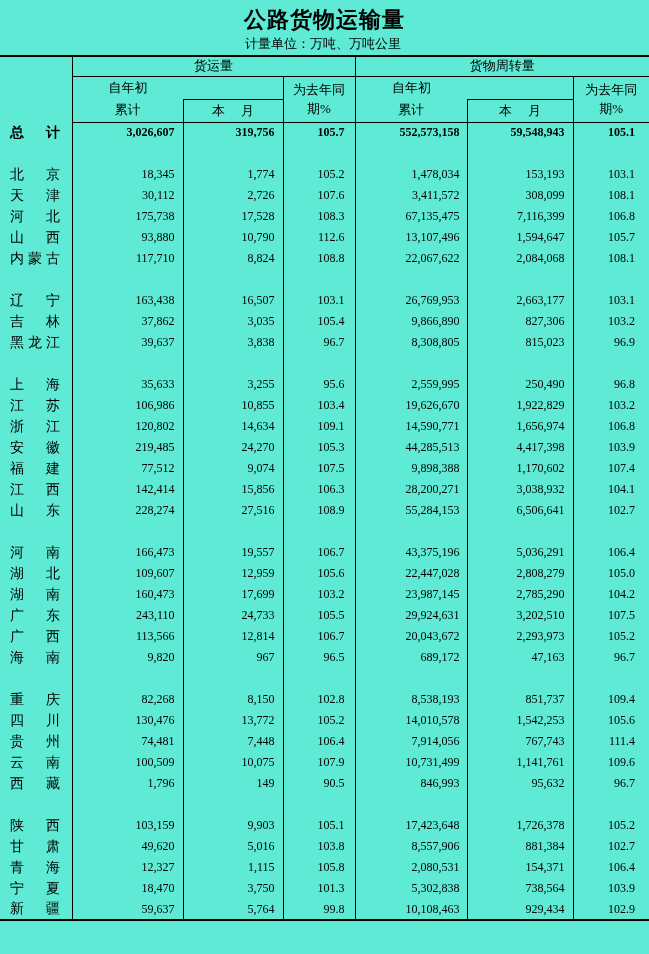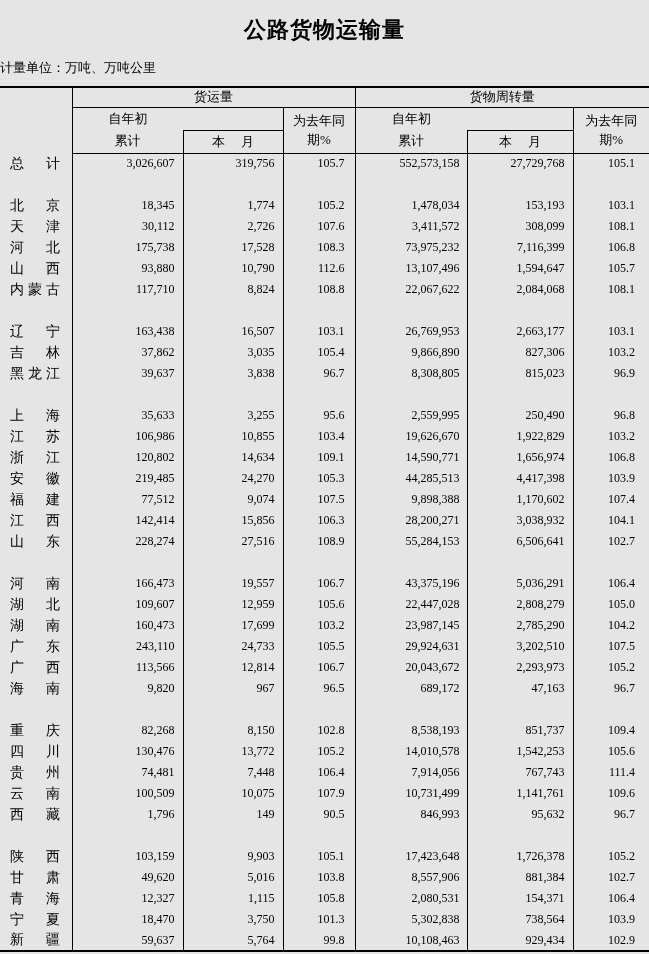--- a/index.html
+++ b/index.html
@@ -10,7 +10,7 @@
     color: #000;
     overflow: hidden;
   }
-  .page { width: 649px; height: 954px; padding-top: 17px; background: #e5e5e5; }
+  .page { width: 649px; height: 954px; padding-top: 7px; background: #5eead4; }
 
   .title {
     text-align: center;

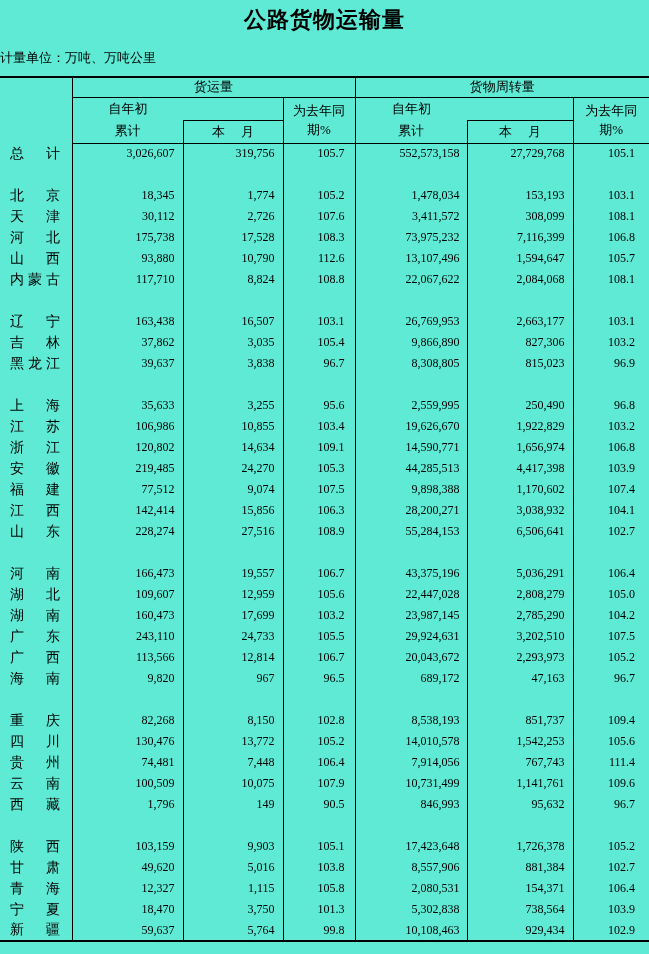--- a/index.html
+++ b/index.html
@@ -21,12 +21,12 @@
     font-family: "Liberation Serif", "DejaVu Serif", serif;
   }
   .unit-note {
-    text-align: left;
+    text-align: center;
     font-size: 13px;
     font-weight: normal;
     line-height: 17px;
     padding-right: 3px;
-    margin-top: 16px;
+    margin-top: 2px;
   }
 
   table.freight {

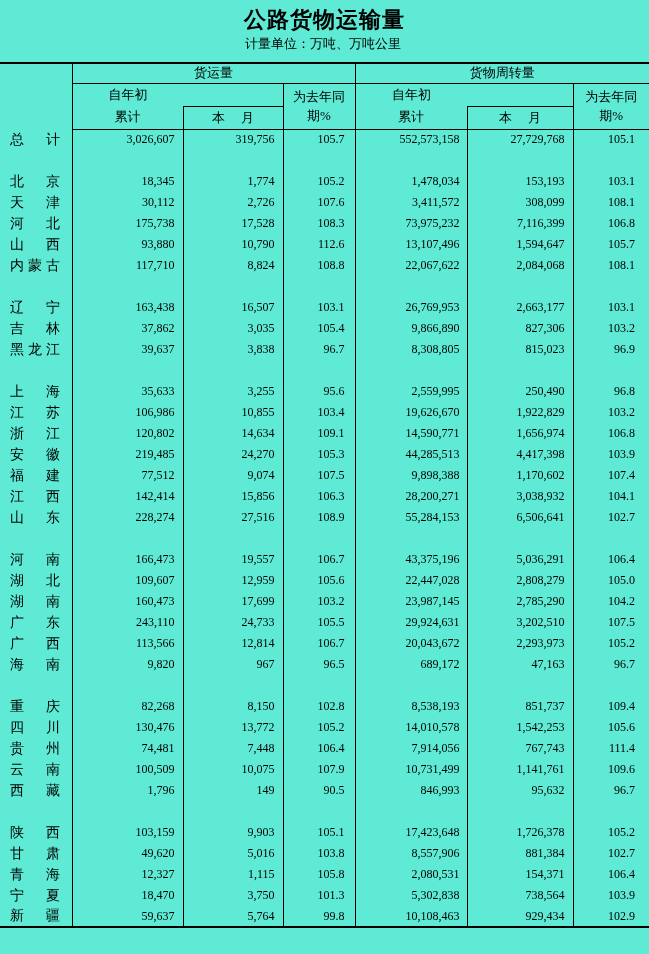--- a/index.html
+++ b/index.html
@@ -33,7 +33,7 @@
     width: 649px;
     table-layout: fixed;
     border-collapse: collapse;
-    margin-top: 10px;
+    margin-top: 3px;
     border-top: 2px solid #000;
     border-bottom: 2px solid #000;
   }

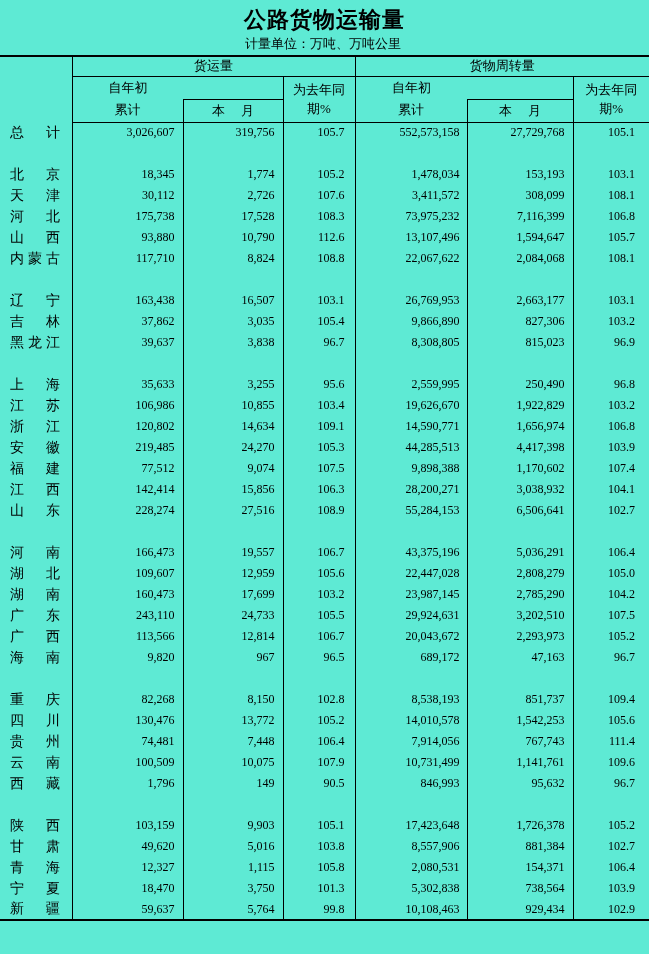--- a/index.html
+++ b/index.html
@@ -86,7 +86,7 @@
   td.c4 { padding-right: 7px; }
   td.c5 { padding-right: 8px; }
   td.c6 { padding-right: 14px; }
-  tr.total td { font-weight: normal; }
+  tr.total td { font-weight: bold; }
   tr.spacer td { height: 21px; }
 </style>
 </head>

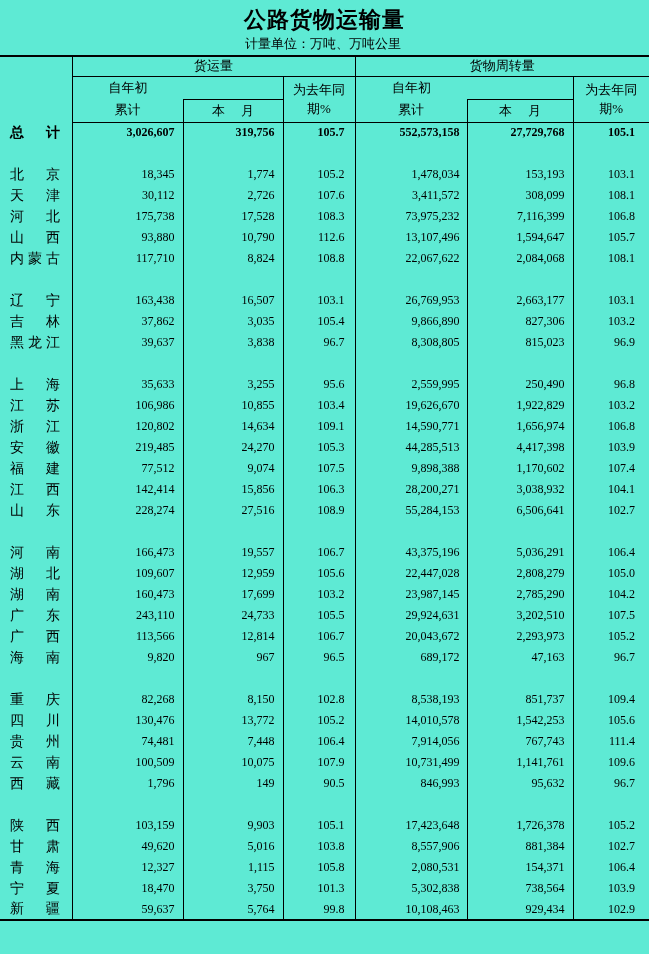--- a/index.html
+++ b/index.html
@@ -147,7 +147,7 @@
     <td class="c2 num bl">319,756</td>
     <td class="c3 num bl">105.7</td>
     <td class="c4 num bl">552,573,158</td>
-    <td class="c5 num bl">27,729,768</td>
+    <td class="c5 num bl">59,548,943</td>
     <td class="c6 num bl">105.1</td>
   </tr>
         <tr class="spacer">

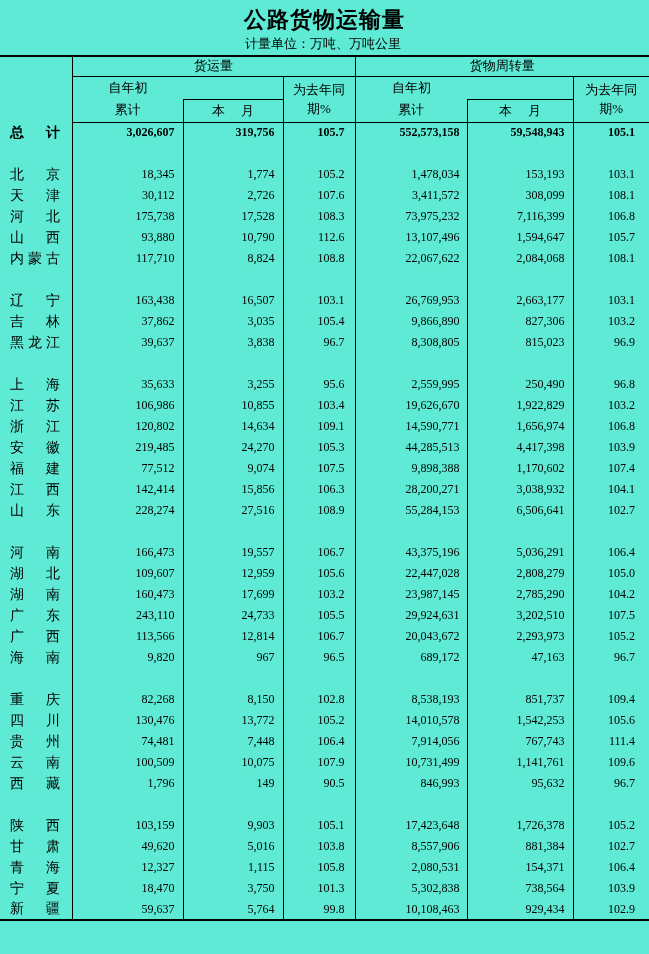--- a/index.html
+++ b/index.html
@@ -182,7 +182,7 @@
     <td class="c1 num bl">175,738</td>
     <td class="c2 num bl">17,528</td>
     <td class="c3 num bl">108.3</td>
-    <td class="c4 num bl">73,975,232</td>
+    <td class="c4 num bl">67,135,475</td>
     <td class="c5 num bl">7,116,399</td>
     <td class="c6 num bl">106.8</td>
   </tr>

